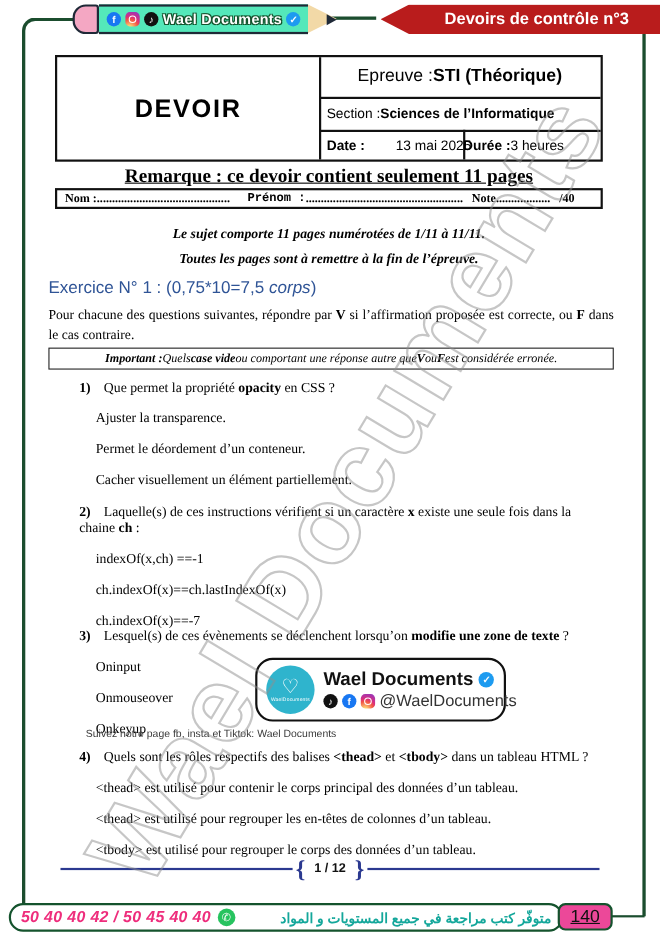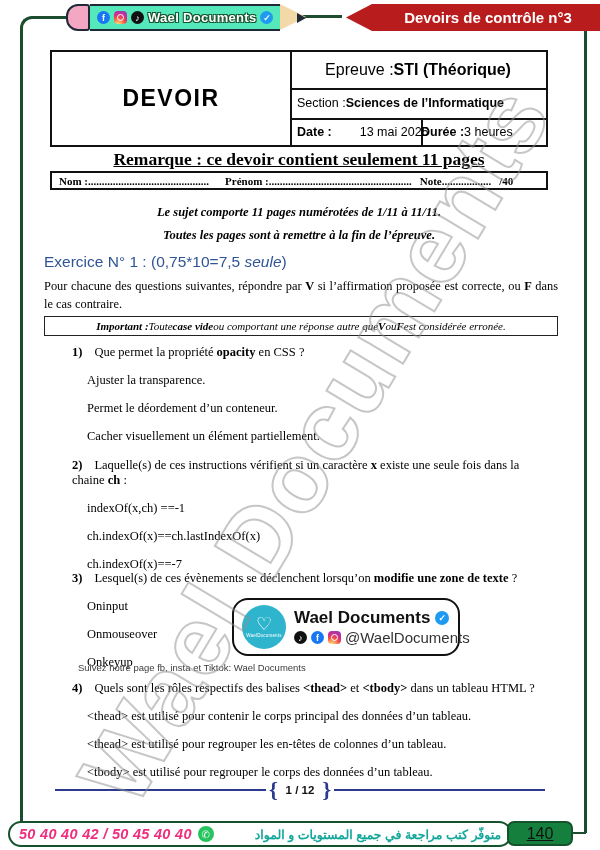--- a/index.html
+++ b/index.html
@@ -63,7 +63,7 @@
   .idrow { position:absolute; left:50px; top:171px; width:498px; height:19px; border:2px solid #111;
            box-sizing:border-box; display:flex; align-items:center; padding:0 7px;
            font:bold 11px "Liberation Serif", serif; white-space:nowrap; overflow:hidden; }
-  .idrow .gap1 { margin-left:16px; } .idrow .gap2 { margin-left:8px; }
+  .idrow .gap1 { margin-left:16px;font-family:Liberation Mono, monospace; } .idrow .gap2 { margin-left:8px; }
 
   .notice { position:absolute; left:50px; width:498px; text-align:center;
             font:bold italic 12.5px "Liberation Serif", serif; }

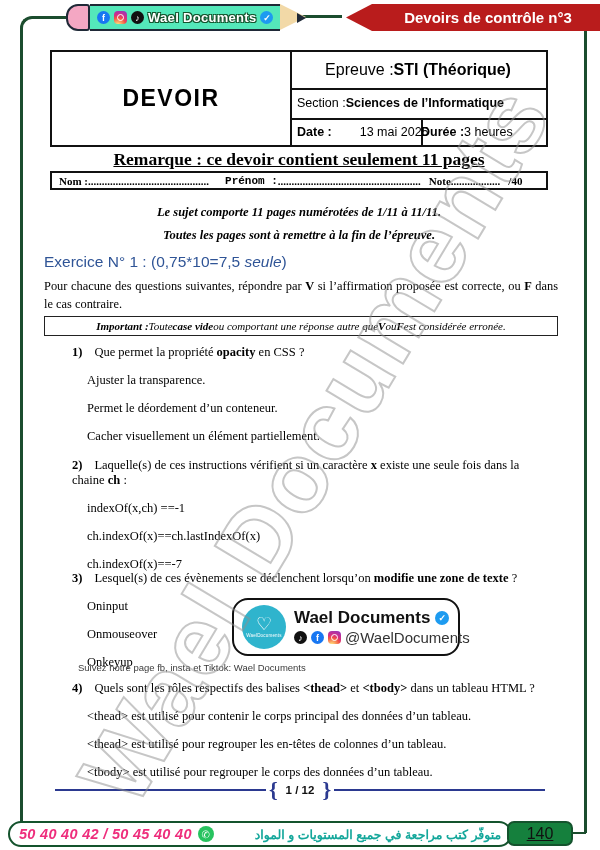--- a/index.html
+++ b/index.html
@@ -192,7 +192,7 @@
   <div class="notice notice2">Toutes les pages sont à remettre à la fin de l’épreuve.</div>
 
   <div class="exheading">
-    <span>Exercice N° 1 : (0,75*10=7,5 </span><span class="it">seule</span><span>)</span>
+    <span>Exercice N° 1 : (0,75*10=7,5 </span><span class="it">corps</span><span>)</span>
   </div>
   <div class="intro">
     <span>Pour chacune des questions suivantes, répondre par </span><span class="b">V</span><span> si l’affirmation proposée est correcte, ou </span><span class="b">F</span><span> dans le cas contraire.</span>

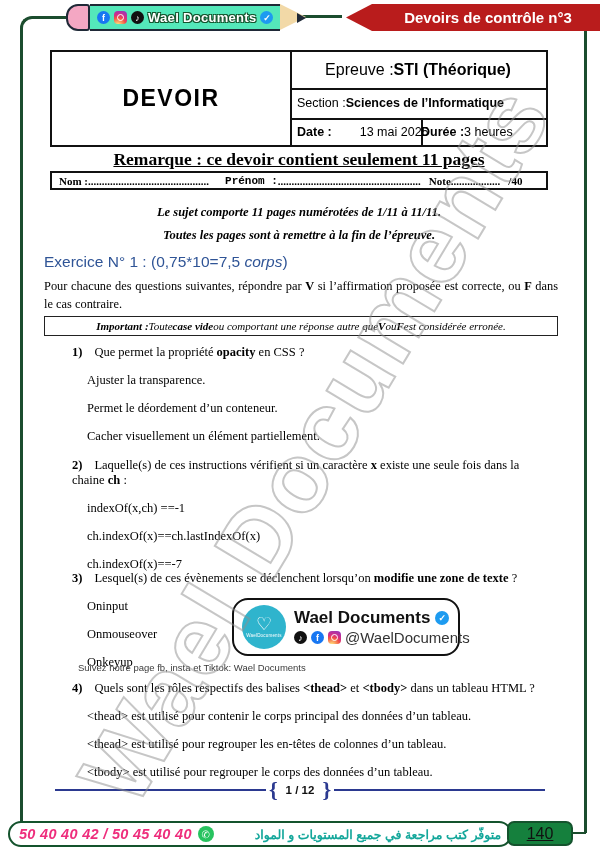--- a/index.html
+++ b/index.html
@@ -200,7 +200,7 @@
 
   <div class="impbox">
     <span class="bi">Important :</span>
-      <span> Toute </span>
+      <span> Quels </span>
       <span class="bi">case vide</span>
       <span> ou comportant une réponse autre que </span>
       <span class="bi">V</span>

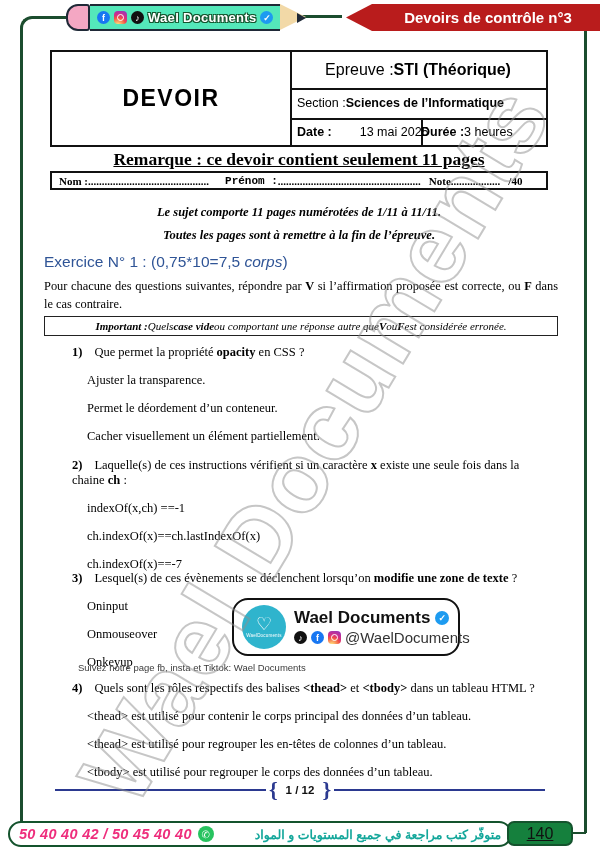--- a/index.html
+++ b/index.html
@@ -118,8 +118,8 @@
   .wa { width:16px; height:16px; border-radius:50%; background:#27c35f; color:#fff; font-size:10px;
         display:flex; align-items:center; justify-content:center; flex-shrink:0; }
   .arabic { color:#14a79b; font:bold 12.5px "Liberation Sans", sans-serif; direction:rtl; white-space:nowrap;margin-left:35px; }
-  .pagebox { position:absolute; left:507px; top:821px; width:66px; height:25px; border:2.5px solid #14532d;
-             border-radius:7px; background:#15803d; display:flex; align-items:center; justify-content:center;
+  .pagebox { position:absolute; left:507px; top:821px; width:50px; height:25px; border:2.5px solid #14532d;
+             border-radius:7px; background:#ec4899; display:flex; align-items:center; justify-content:center;
              font:16px "Liberation Sans", sans-serif; color:#111; z-index:3; box-sizing:border-box;text-decoration:underline; }
 
   

